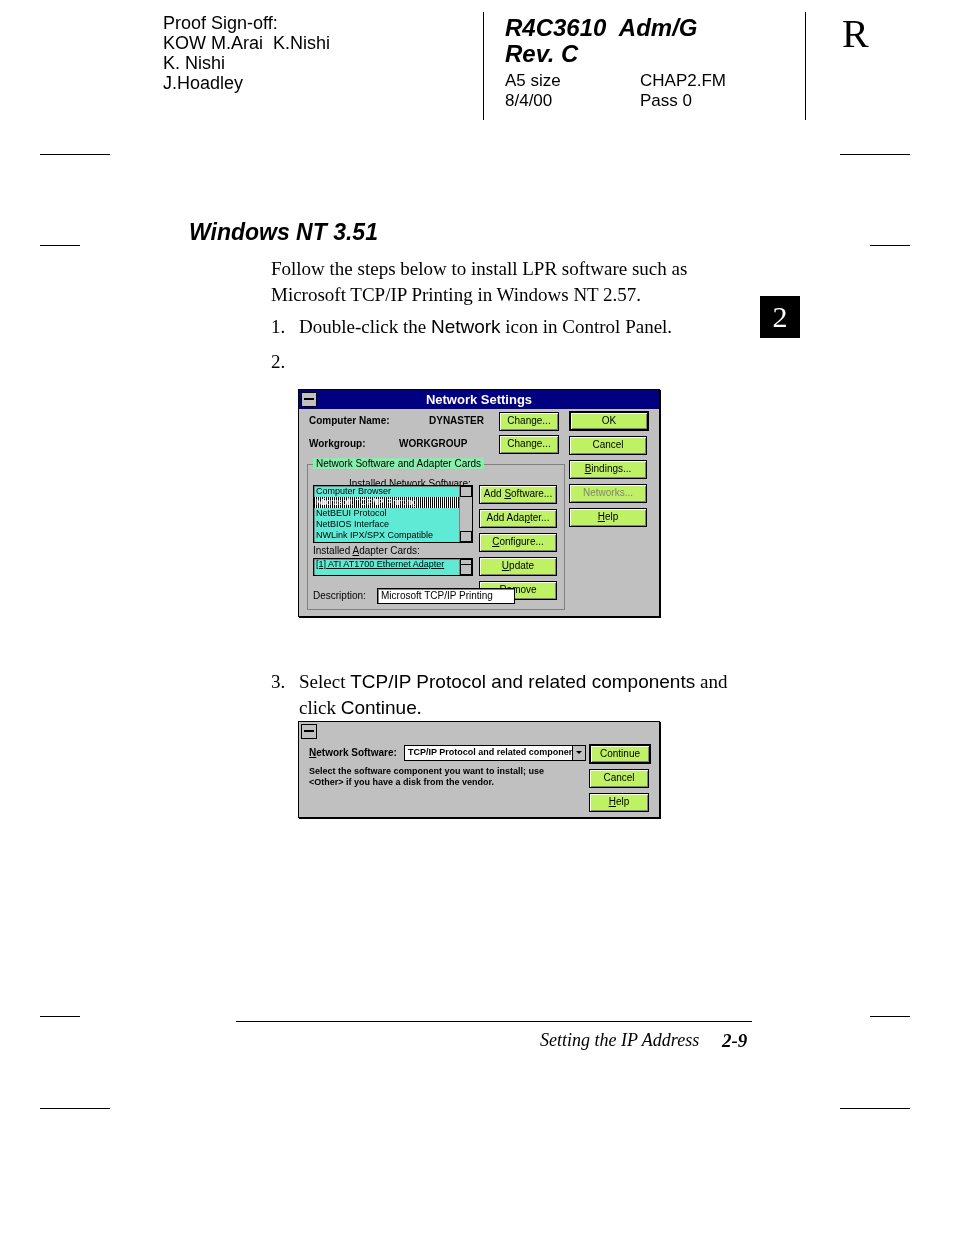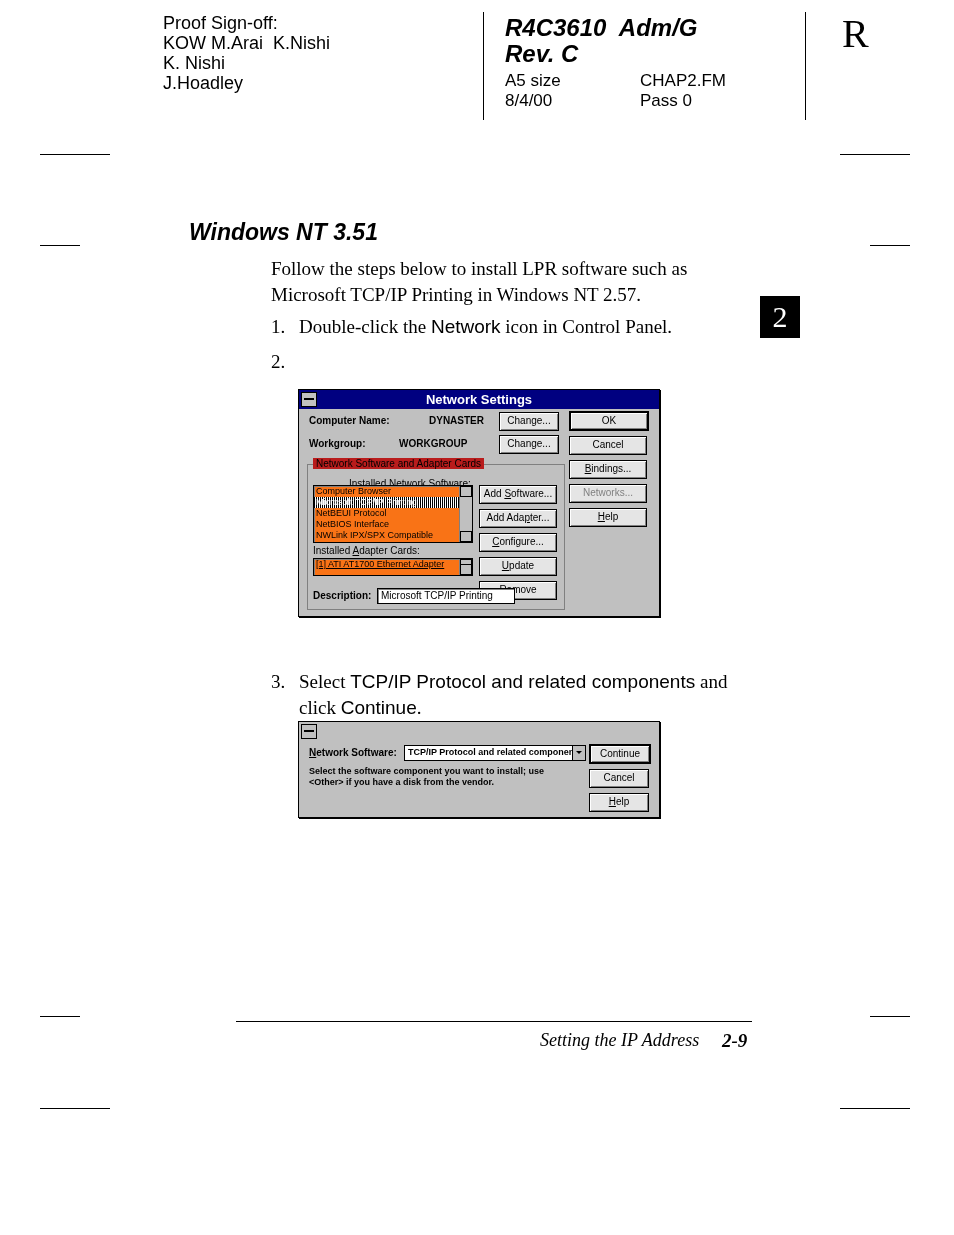--- a/index.html
+++ b/index.html
@@ -22,7 +22,7 @@
   .dlg .title{background:#000080;color:#fff;font-weight:bold;text-align:center;padding:2px 0;font-size:13px;}
   .dlg .sysbox{position:absolute;left:2px;top:2px;width:14px;height:13px;background:#c0c0c0;border:1px solid #000;}
   .dlg .sysbox:after{content:"";position:absolute;left:2px;right:2px;top:5px;height:2px;background:#000;}
-  .wbtn{display:block;width:76px;height:17px;margin-bottom:5px;background:#e5e5e5;border:1px solid #000;box-shadow:inset 1px 1px 0 #fff,inset -1px -1px 0 #808080;text-align:center;font:10px/16px Tahoma,'MS Sans Serif',Arial,sans-serif;}
+  .wbtn{display:block;width:76px;height:17px;margin-bottom:5px;background:#bef264;border:1px solid #000;box-shadow:inset 1px 1px 0 #fff,inset -1px -1px 0 #808080;text-align:center;font:10px/16px Tahoma,'MS Sans Serif',Arial,sans-serif;}
   .wbtn.def{border:2px solid #000;height:16px;}
   .wbtn.dis{color:#808080;}
   u.ac{text-decoration:underline;}

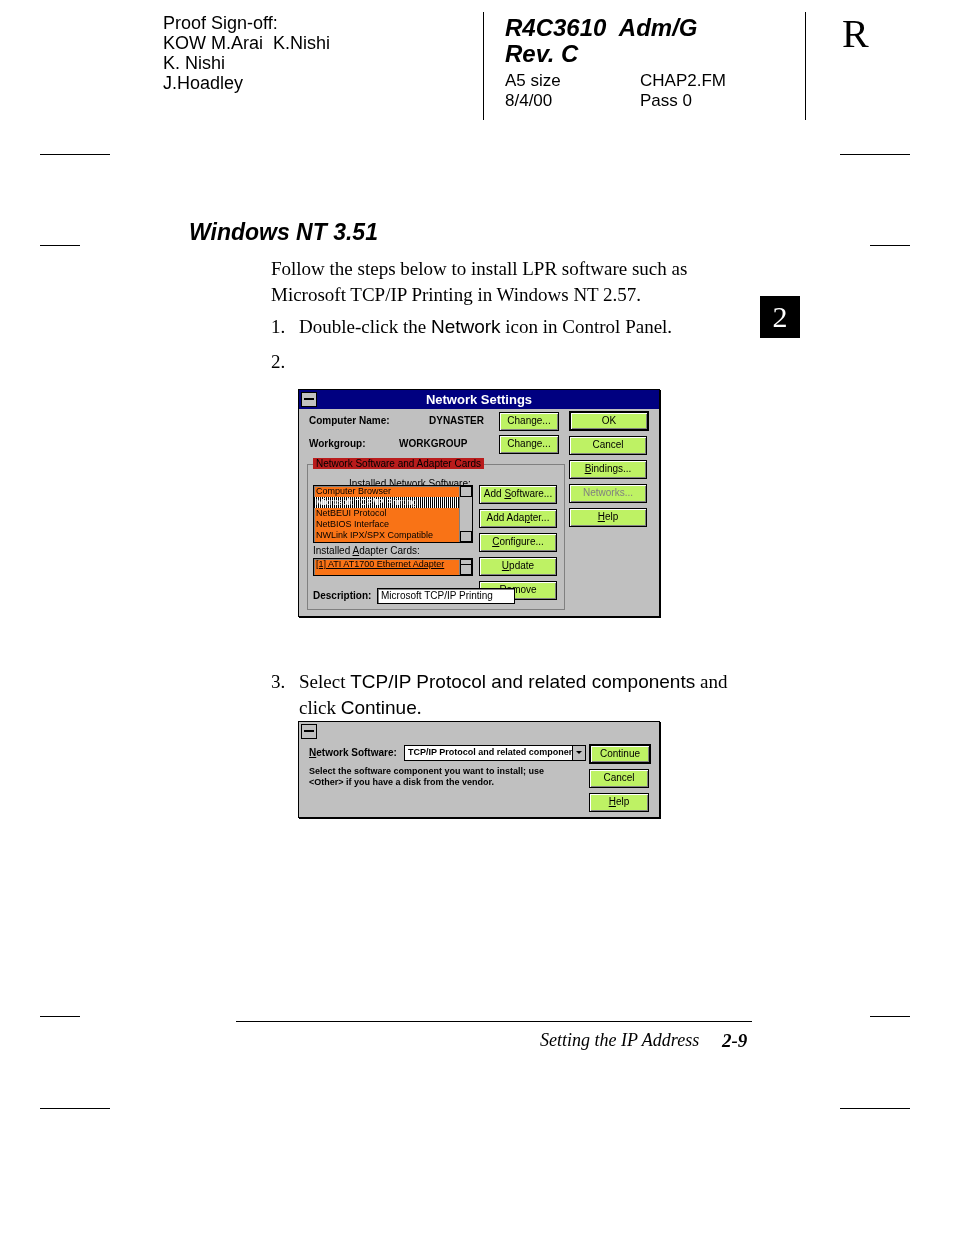--- a/index.html
+++ b/index.html
@@ -37,7 +37,7 @@
   .lbl{font:bold 10px Tahoma,'MS Sans Serif',Arial,sans-serif;}
   .lbl2{font:10px Tahoma,'MS Sans Serif',Arial,sans-serif;}
   .groupbox{position:absolute;border:1px solid #808080;}
-  .grouplabel{position:absolute;background:#b91c1c;padding:0 3px;font:10px Tahoma,Arial,sans-serif;}
+  .grouplabel{position:absolute;background:#86efac;padding:0 3px;font:10px Tahoma,Arial,sans-serif;}
   .combo{display:inline-block;background:#fff;border:1px solid #000;height:14px;font:bold 9px/13px Tahoma,Arial,sans-serif;position:relative;}
   .combo .arr{position:absolute;right:0;top:0;bottom:0;width:12px;background:#c0c0c0;border-left:1px solid #000;}
   .combo .arr:after{content:"";position:absolute;left:3px;top:5px;border:3px solid transparent;border-top-color:#000;}

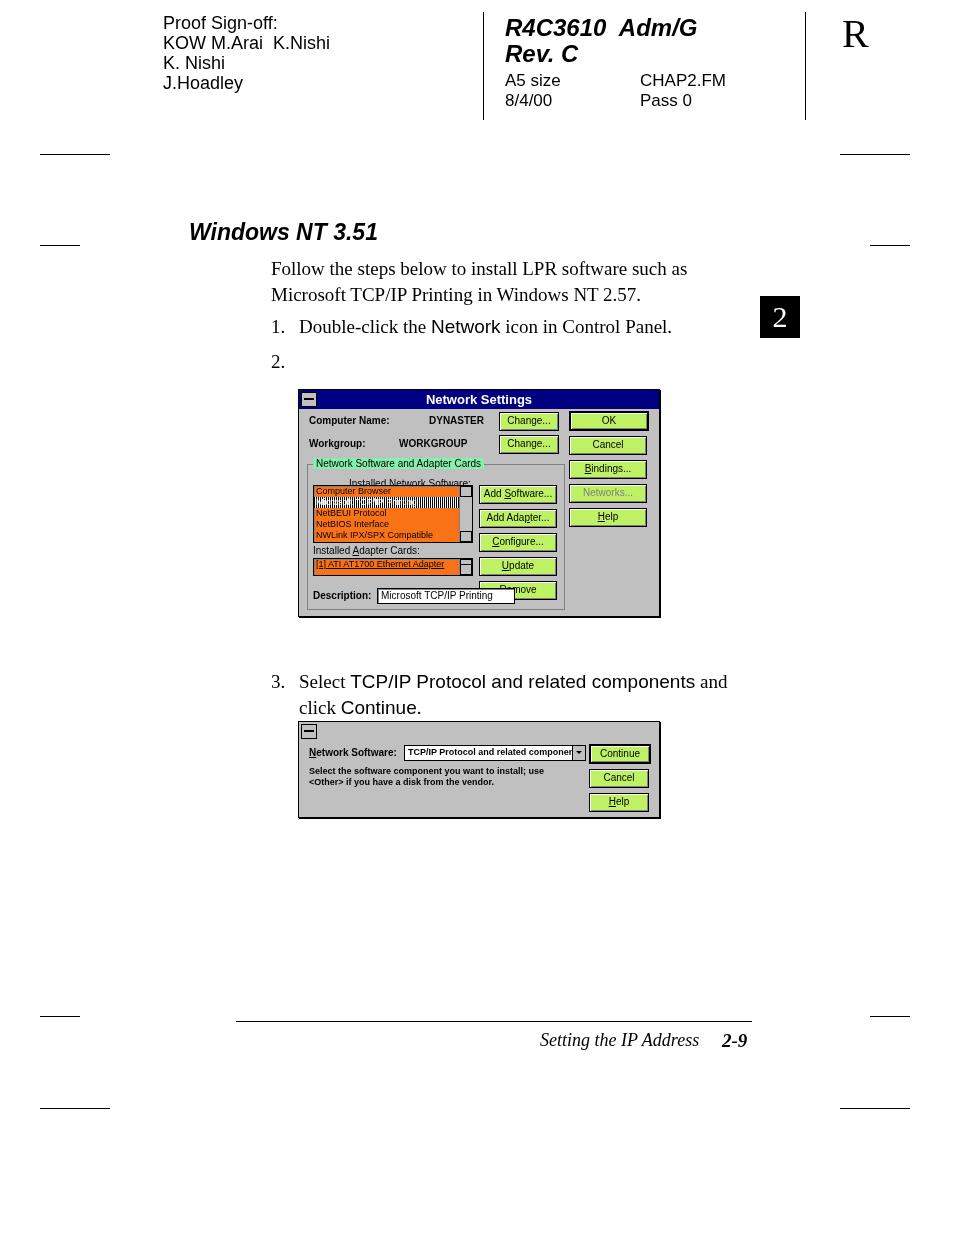--- a/index.html
+++ b/index.html
@@ -27,7 +27,7 @@
   .wbtn.dis{color:#808080;}
   u.ac{text-decoration:underline;}
   .field{display:inline-block;background:#fff;border:1px solid #000;box-shadow:inset 1px 1px 0 #808080;height:14px;padding:0 3px;font:10px/13px Tahoma,Arial,sans-serif;vertical-align:middle;}
-  .listbox{background:#f97316;border:1px solid #000;box-shadow:inset 1px 1px 0 #808080;font:9px/11px Tahoma,'MS Sans Serif',Arial,sans-serif;color:#000;width:158px;height:56px;overflow:hidden;position:relative;}
+  .listbox{background:#5eead4;border:1px solid #000;box-shadow:inset 1px 1px 0 #808080;font:9px/11px Tahoma,'MS Sans Serif',Arial,sans-serif;color:#000;width:158px;height:56px;overflow:hidden;position:relative;}
   .listbox .li{padding:0 2px;}
   .listbox .li.hatch{background:repeating-linear-gradient(90deg,#000 0 1px,#fff 1px 2px);color:#fff;}
   .scroll{position:absolute;right:0;top:0;bottom:0;width:12px;background:#c0c0c0;border-left:1px solid #808080;}

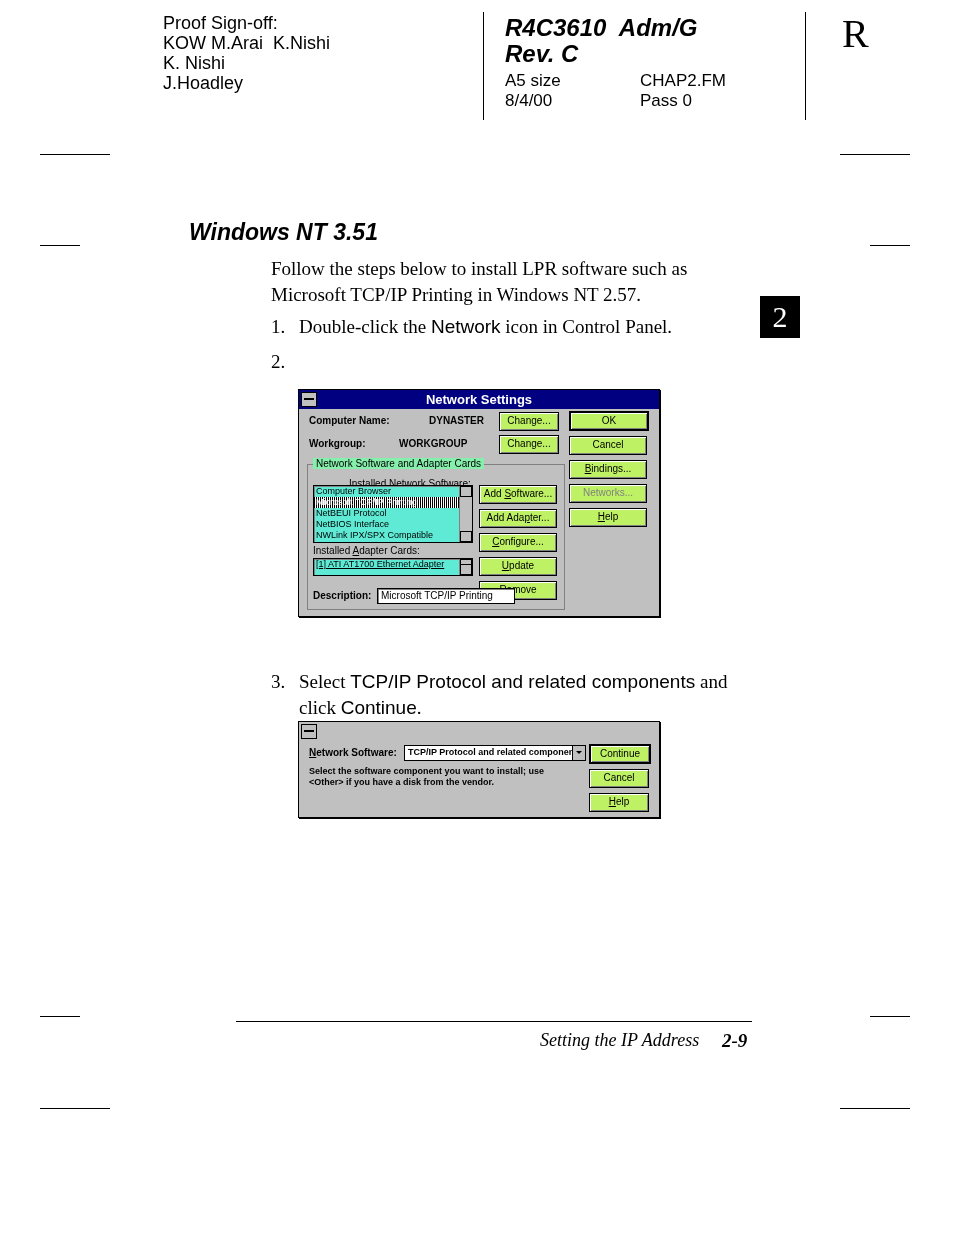--- a/index.html
+++ b/index.html
@@ -131,7 +131,7 @@
     <div class="scroll"></div>
   </div>
 
-  <div style="position:absolute;left:14px;top:200px;font-weight:bold;" class="lbl2">Description:</div>
+  <div style="position:absolute;left:14px;top:200px;" class="lbl2">Description:</div>
   <div class="field" style="position:absolute;left:78px;top:198px;width:130px;">Microsoft TCP/IP Printing</div>
 </div>
 

